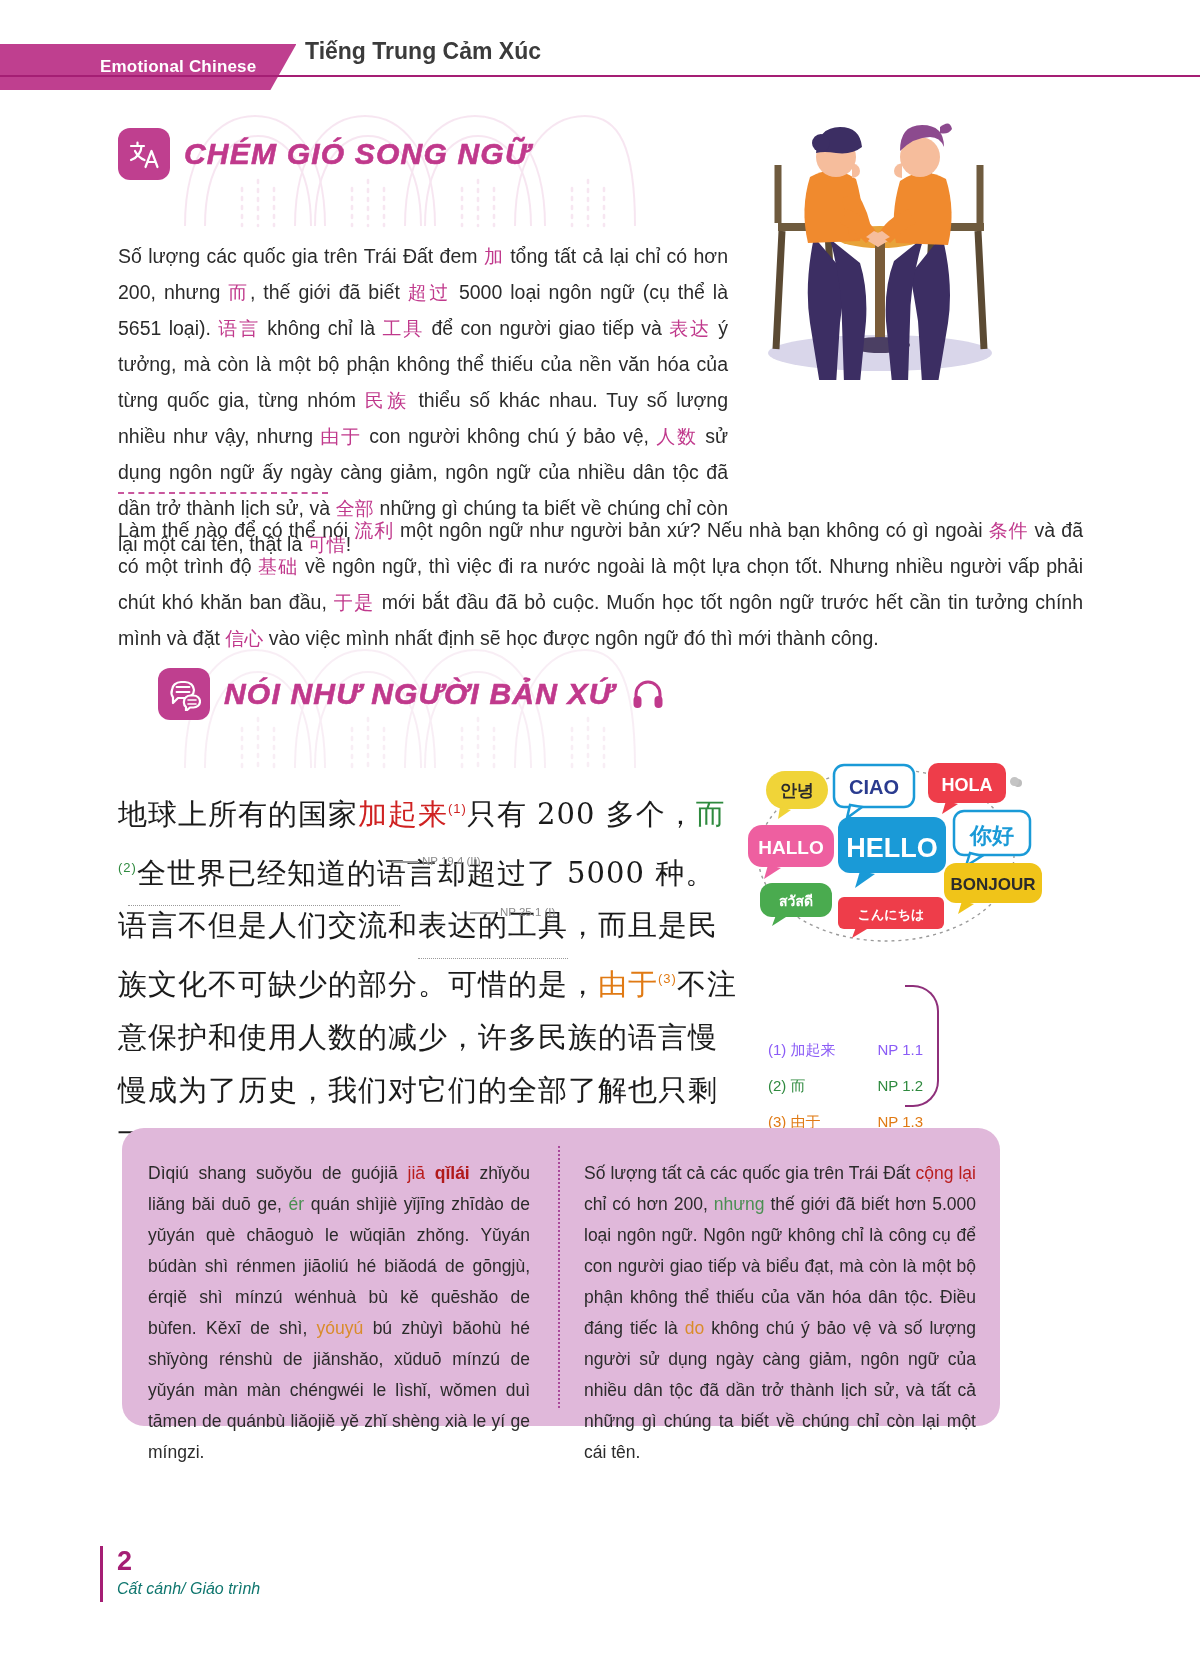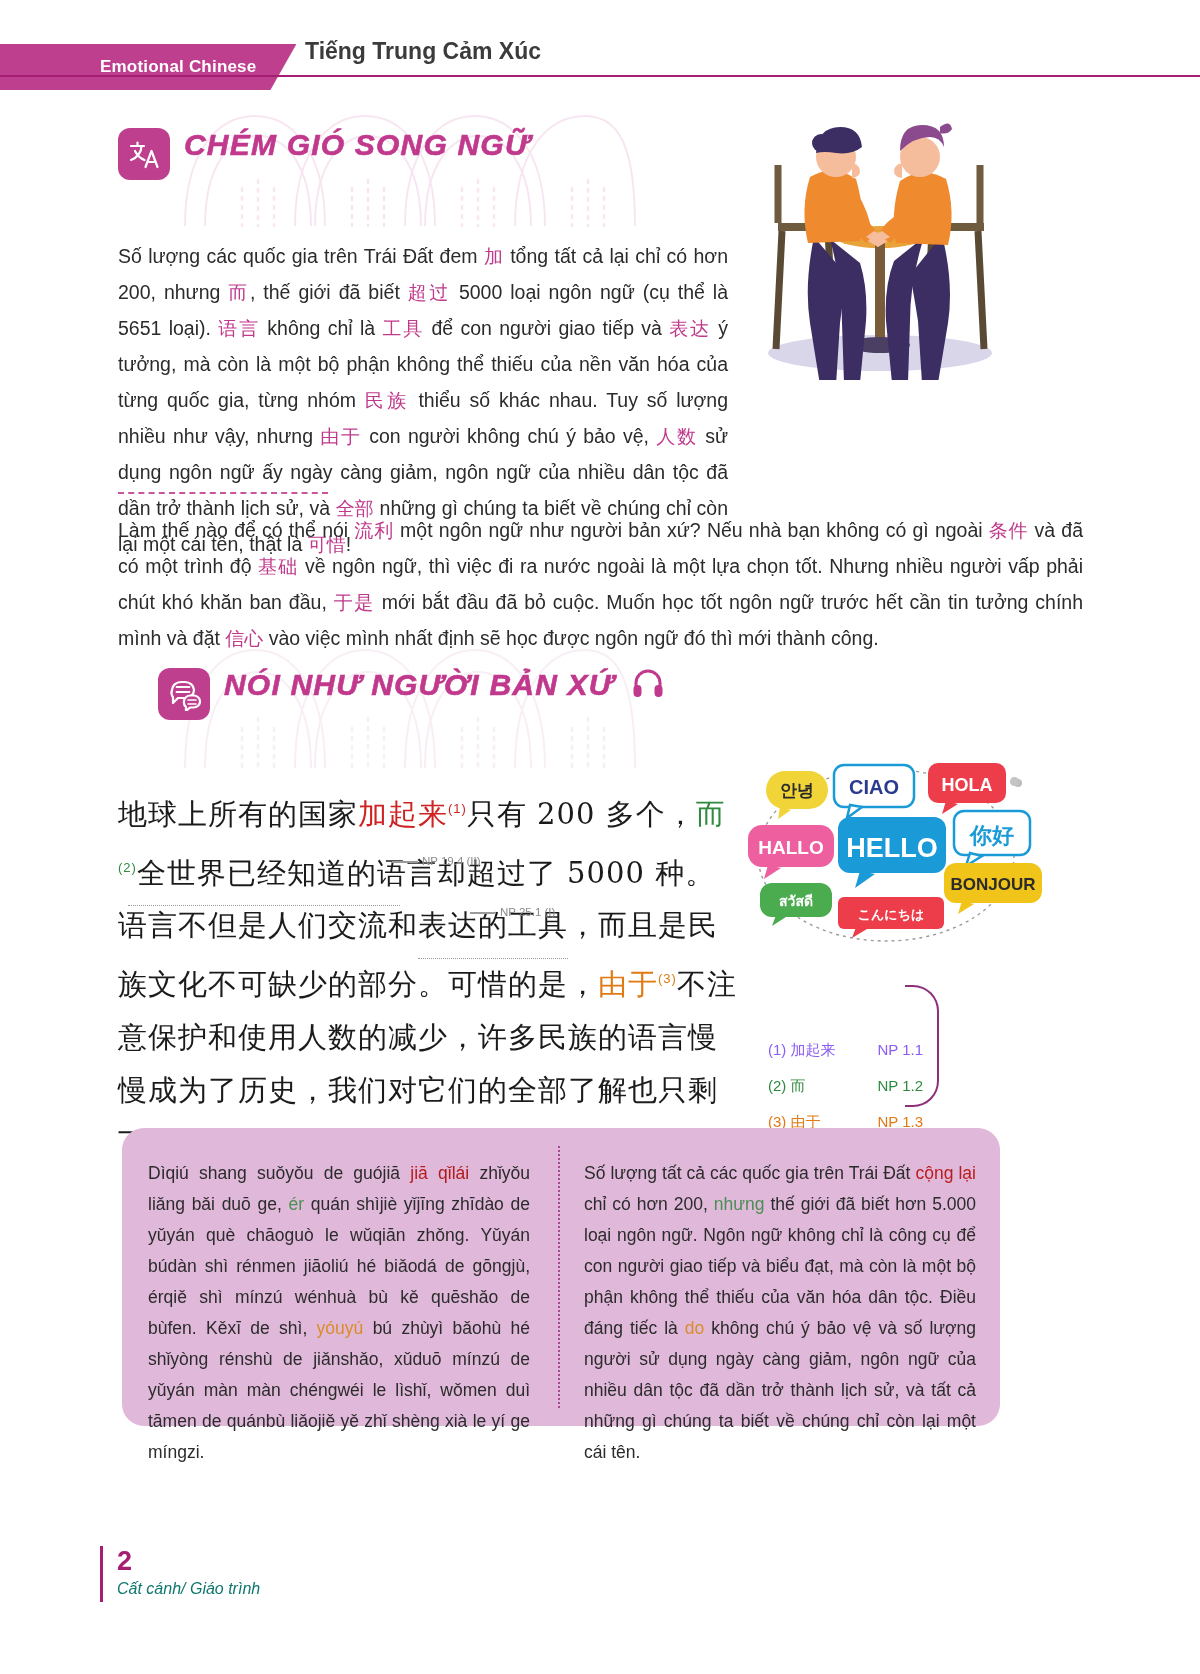--- a/index.html
+++ b/index.html
@@ -37,7 +37,7 @@
   .hdr-rule { position: absolute; left: 0; top: 47px; width: 1200px; height: 2px; background: #a51e74; }
 
   
-  .section-title { position: absolute; display: flex; align-items: flex-start; gap: 14px; }
+  .section-title { position: absolute; display: flex; align-items: center; gap: 14px; }
   .sect-icon {
     width: 52px; height: 52px; border-radius: 12px;
     background: #bf3f8f; color: #fff;

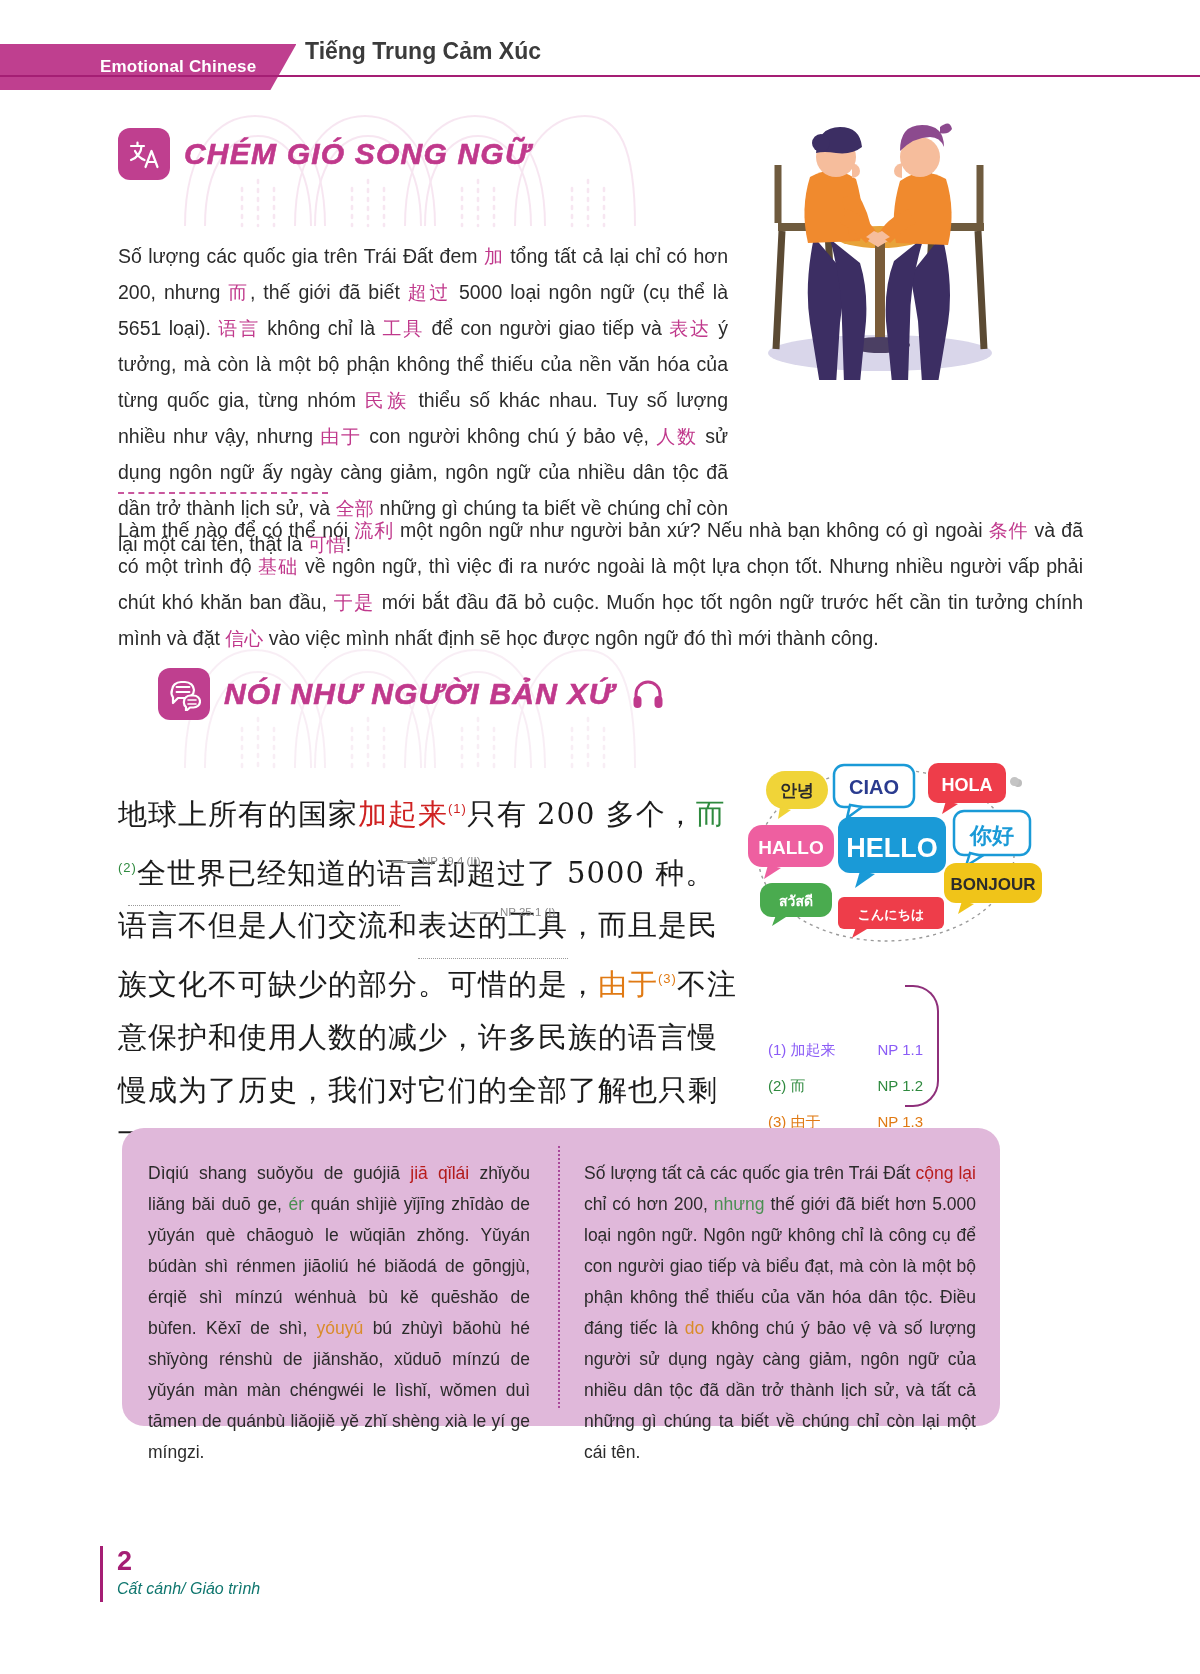--- a/index.html
+++ b/index.html
@@ -104,7 +104,7 @@
   }
   .panel-text.left { text-align: justify; }
   .pin-red { color: #b91c1c; }
-  .pin-darkred { color: #b11a1a; }
+  .pin-darkred { color: #b11a1a; font-weight: bold; }
   .pin-green { color: #4a8f52; }
   .pin-orange { color: #d98c2a; }
   .panel-divider { position: absolute; border-left: 2px dotted #a8489a; }

